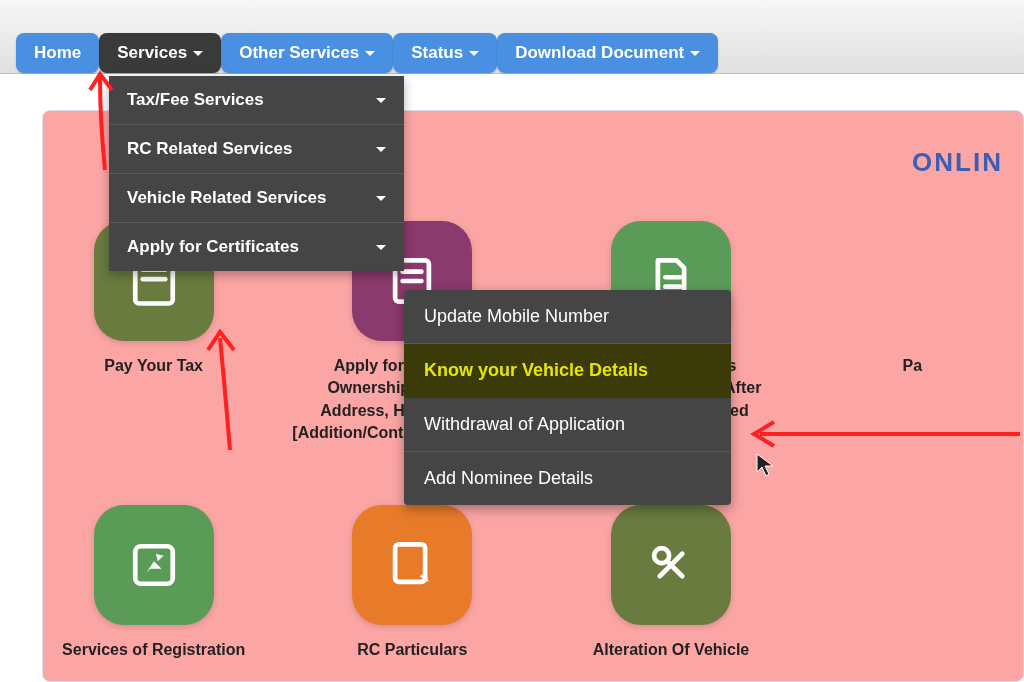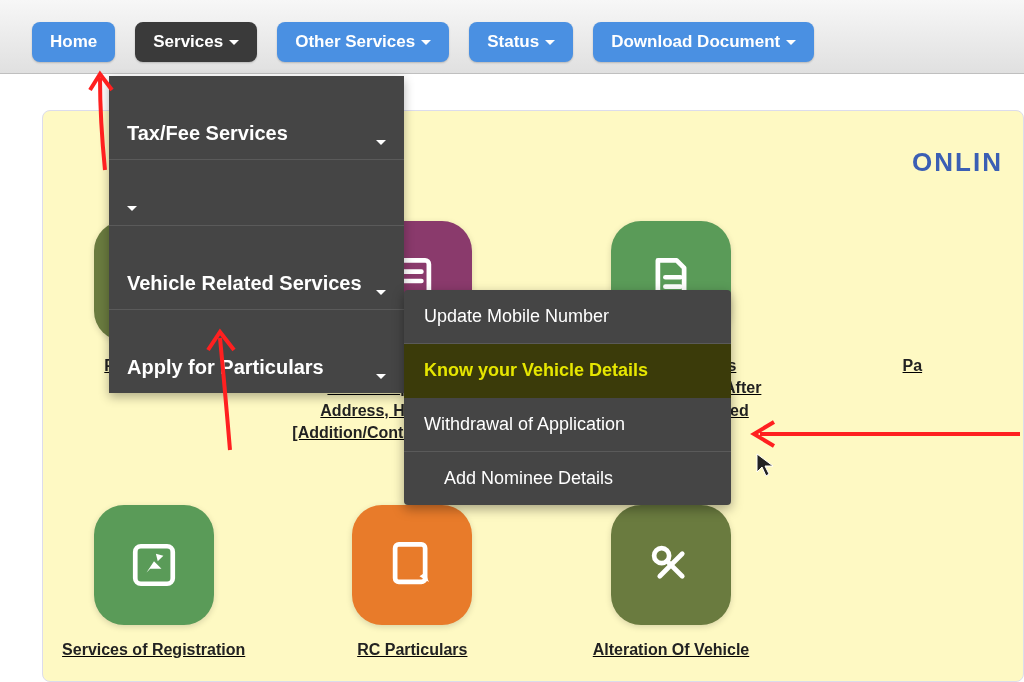--- a/index.html
+++ b/index.html
@@ -15,10 +15,10 @@
     background: linear-gradient(to bottom, #f7f7f7, #e0e0e0);
     border-bottom: 1px solid #bfbfbf;
     height: 74px;
-    padding: 22px 16px 0 32px;
-    display: flex;
-    gap: 20px;
-    align-items: flex-start;
+    padding: 22px 16px 0 16px;
+    display: flex;
+    gap: 0;
+    align-items: flex-end;
   }
   .nav-btn {
     background: #4a90e2;

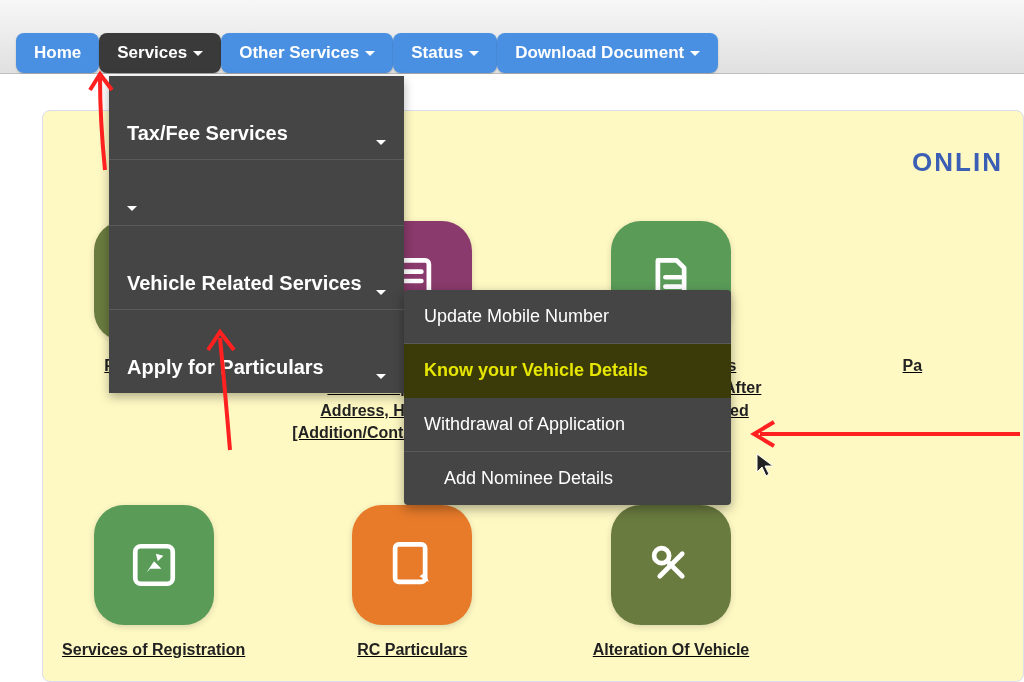--- a/index.html
+++ b/index.html
@@ -118,15 +118,14 @@
   }
   .dropdown1 .dd-item {
     color: #fff;
-    font-size: 20px;
+    font-size: 17px;
     font-weight: bold;
     padding: 14px 18px;
     border-bottom: 1px solid #5a5a5a;
     cursor: pointer;
     display: flex;
     justify-content: space-between;
-    align-items: flex-end;
-    margin-top: 32px;
+    align-items: center;
   }
   .dropdown1 .dd-item:last-child { border-bottom: none; }
 

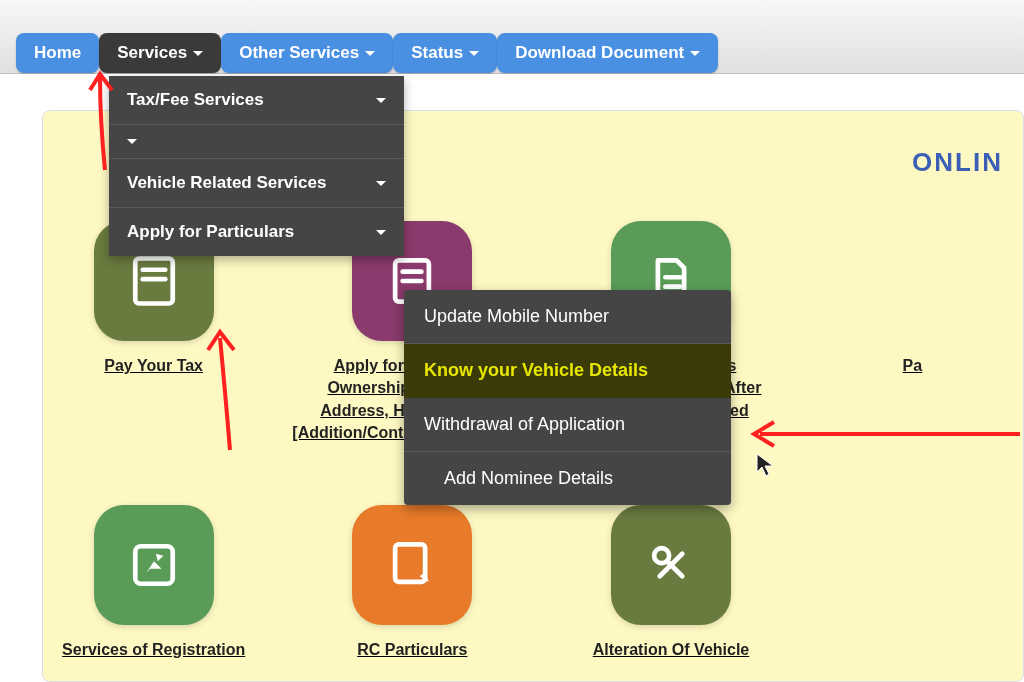--- a/index.html
+++ b/index.html
@@ -280,6 +280,7 @@
     <span class="caret"></span>
   </div>
   <div class="dd-item">
+    <span>RC Related Services</span>
     <span class="caret"></span>
   </div>
   <div class="dd-item">

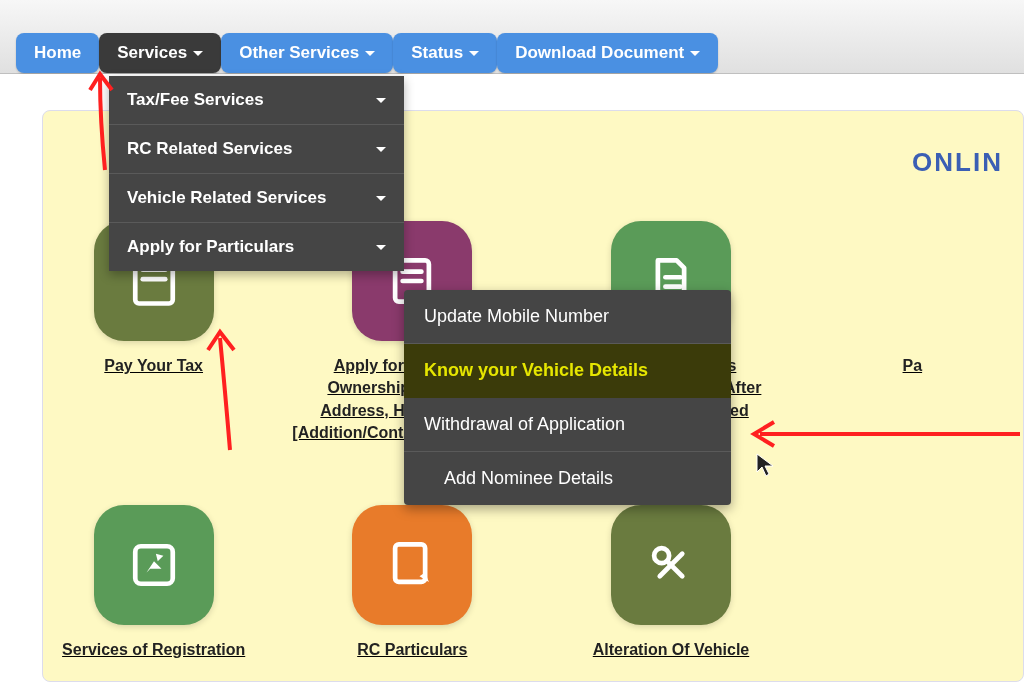--- a/index.html
+++ b/index.html
@@ -56,11 +56,10 @@
     top: 36px;
     right: 0;
     bottom: 0;
-    background: #fef9c3;
+    background: #fca5a5;
     border: 1px solid #dcdcec;
     border-radius: 8px;
     padding: 30px 8px;
-    text-decoration: underline;
   }
   .panel-title {
     position: absolute;

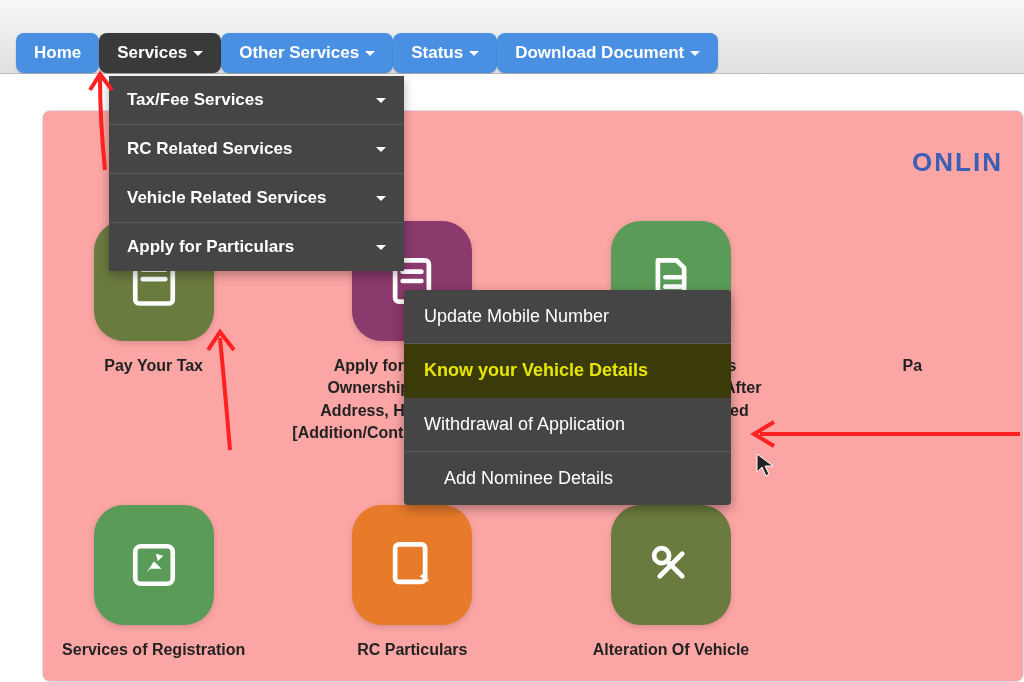--- a/index.html
+++ b/index.html
@@ -287,7 +287,7 @@
     <span class="caret"></span>
   </div>
   <div class="dd-item">
-    <span>Apply for Particulars</span>
+    <span>Apply for Certificates</span>
     <span class="caret"></span>
   </div>
 </div>

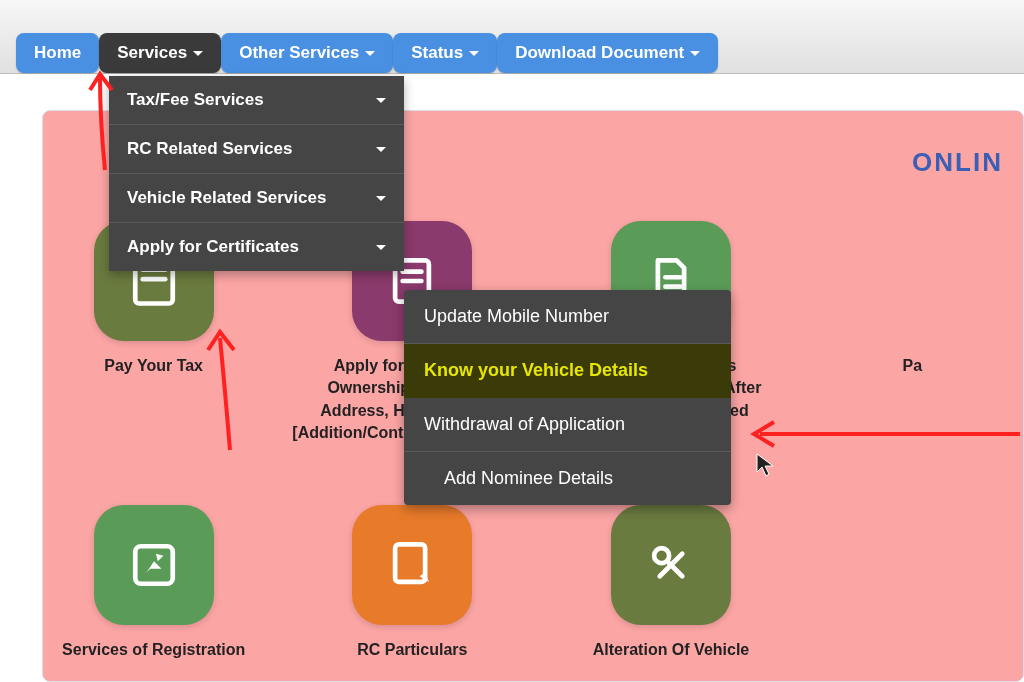--- a/index.html
+++ b/index.html
@@ -146,7 +146,7 @@
     border-bottom: 1px solid #5a5a5a;
     cursor: pointer;
   }
-  .dropdown2 .dd-item:last-child { border-bottom: none; margin-left: 20px; }
+  .dropdown2 .dd-item:last-child { border-bottom: none; }
   .dropdown2 .dd-item.highlight {
     color: #e6e600;
     background: #3b3b0a;

